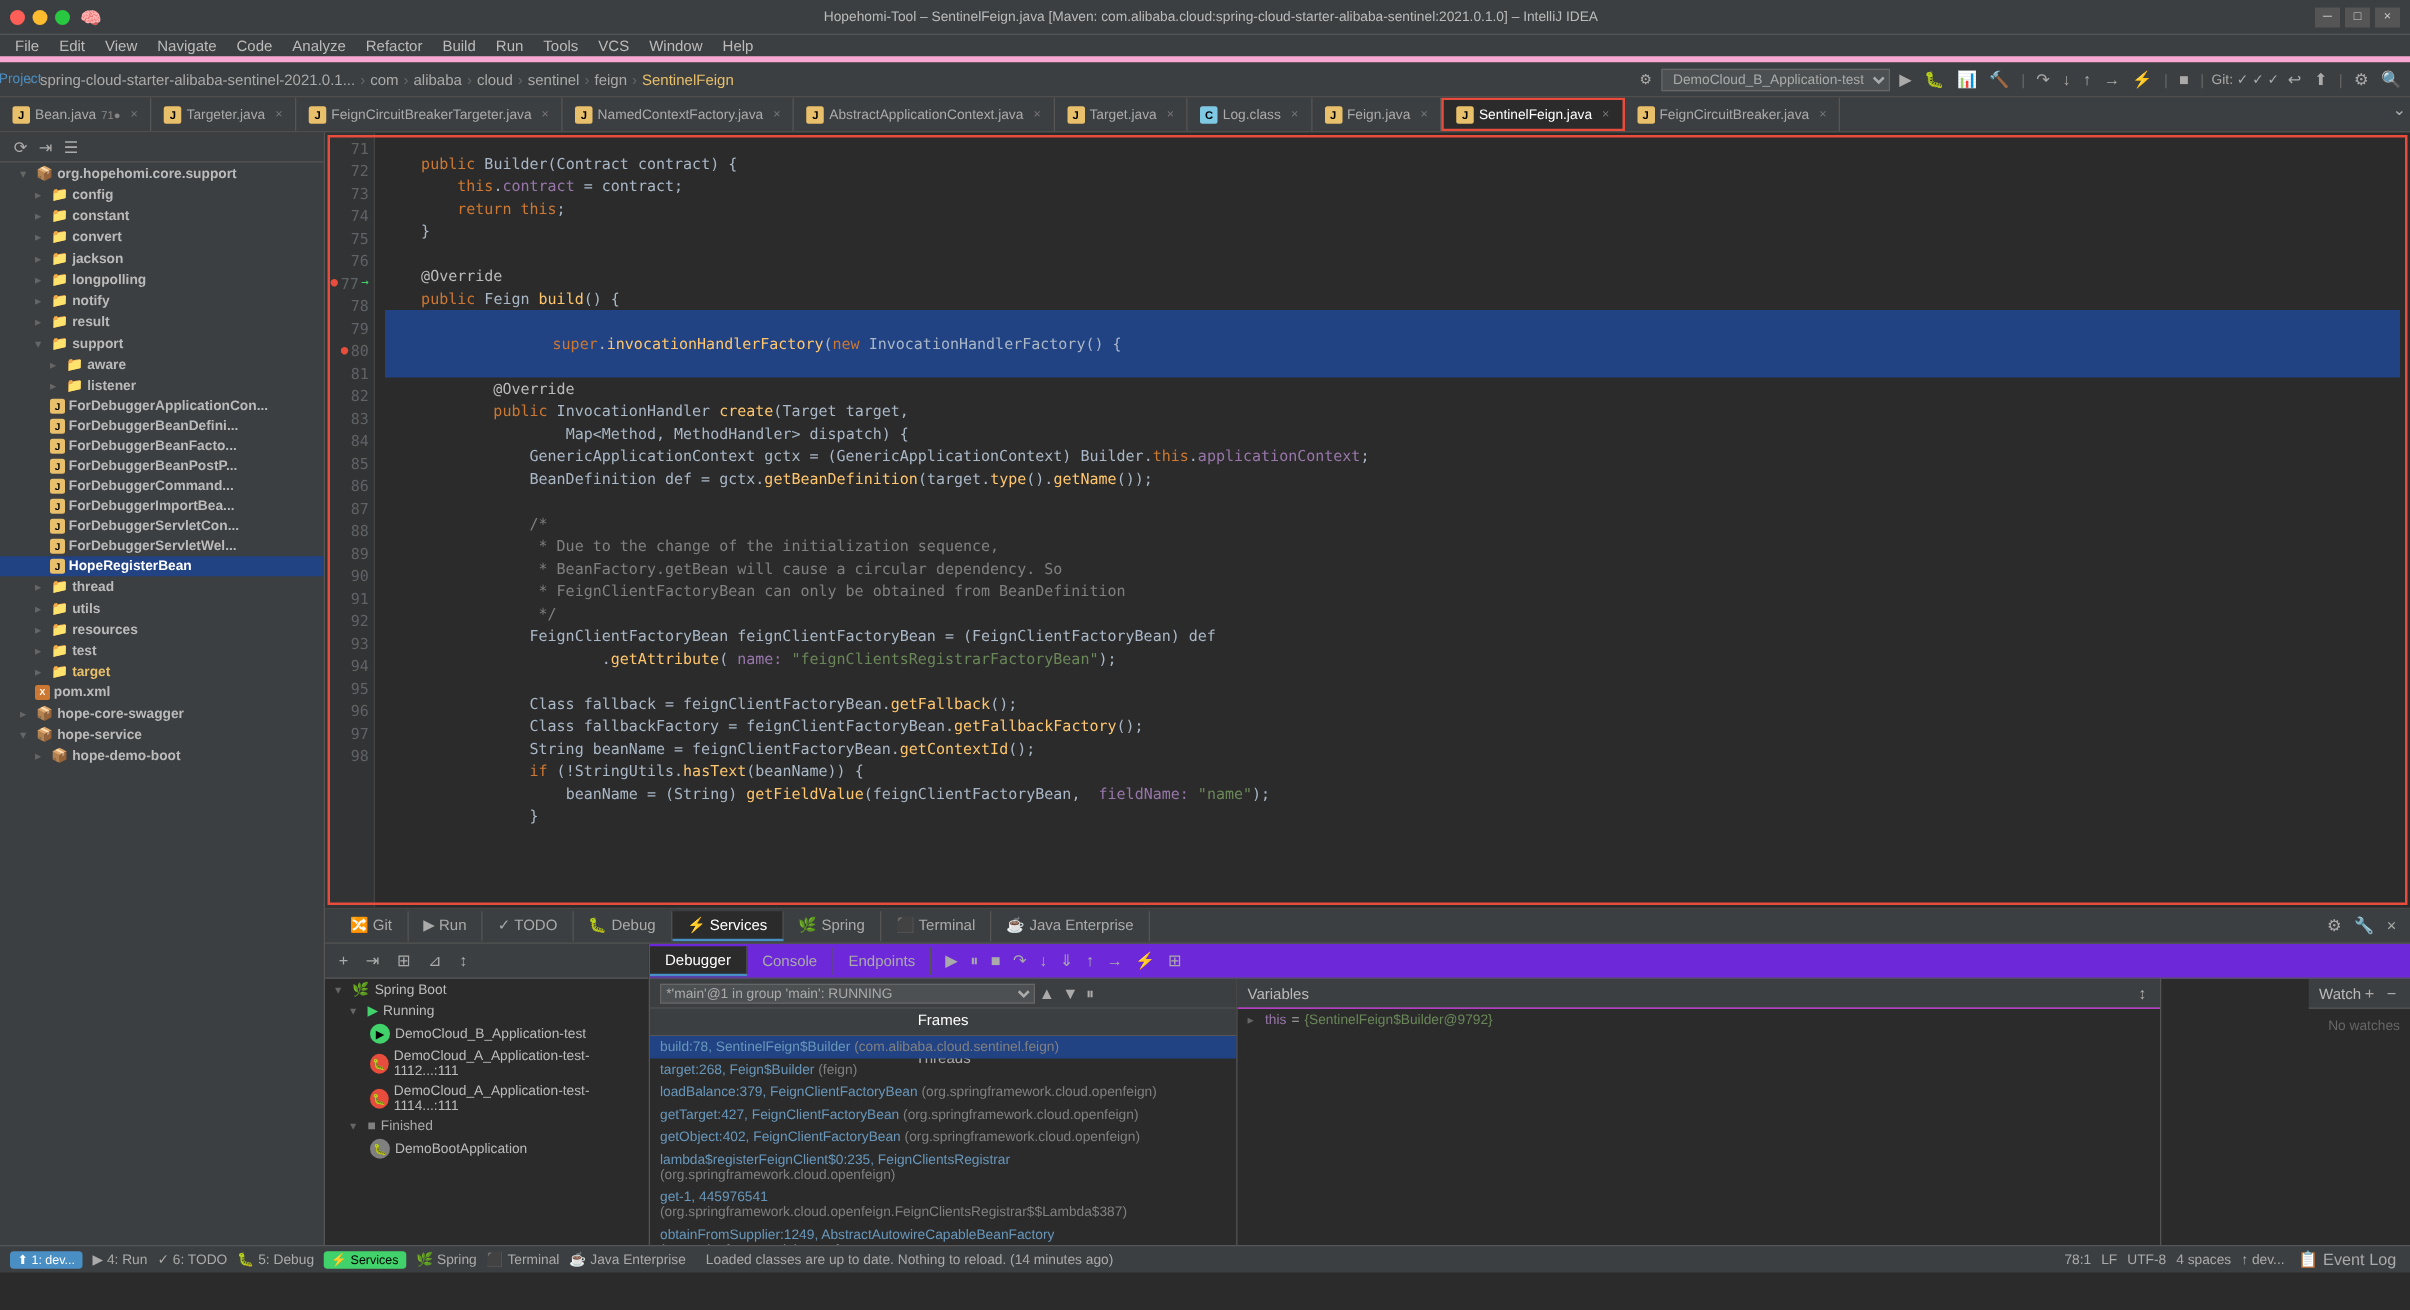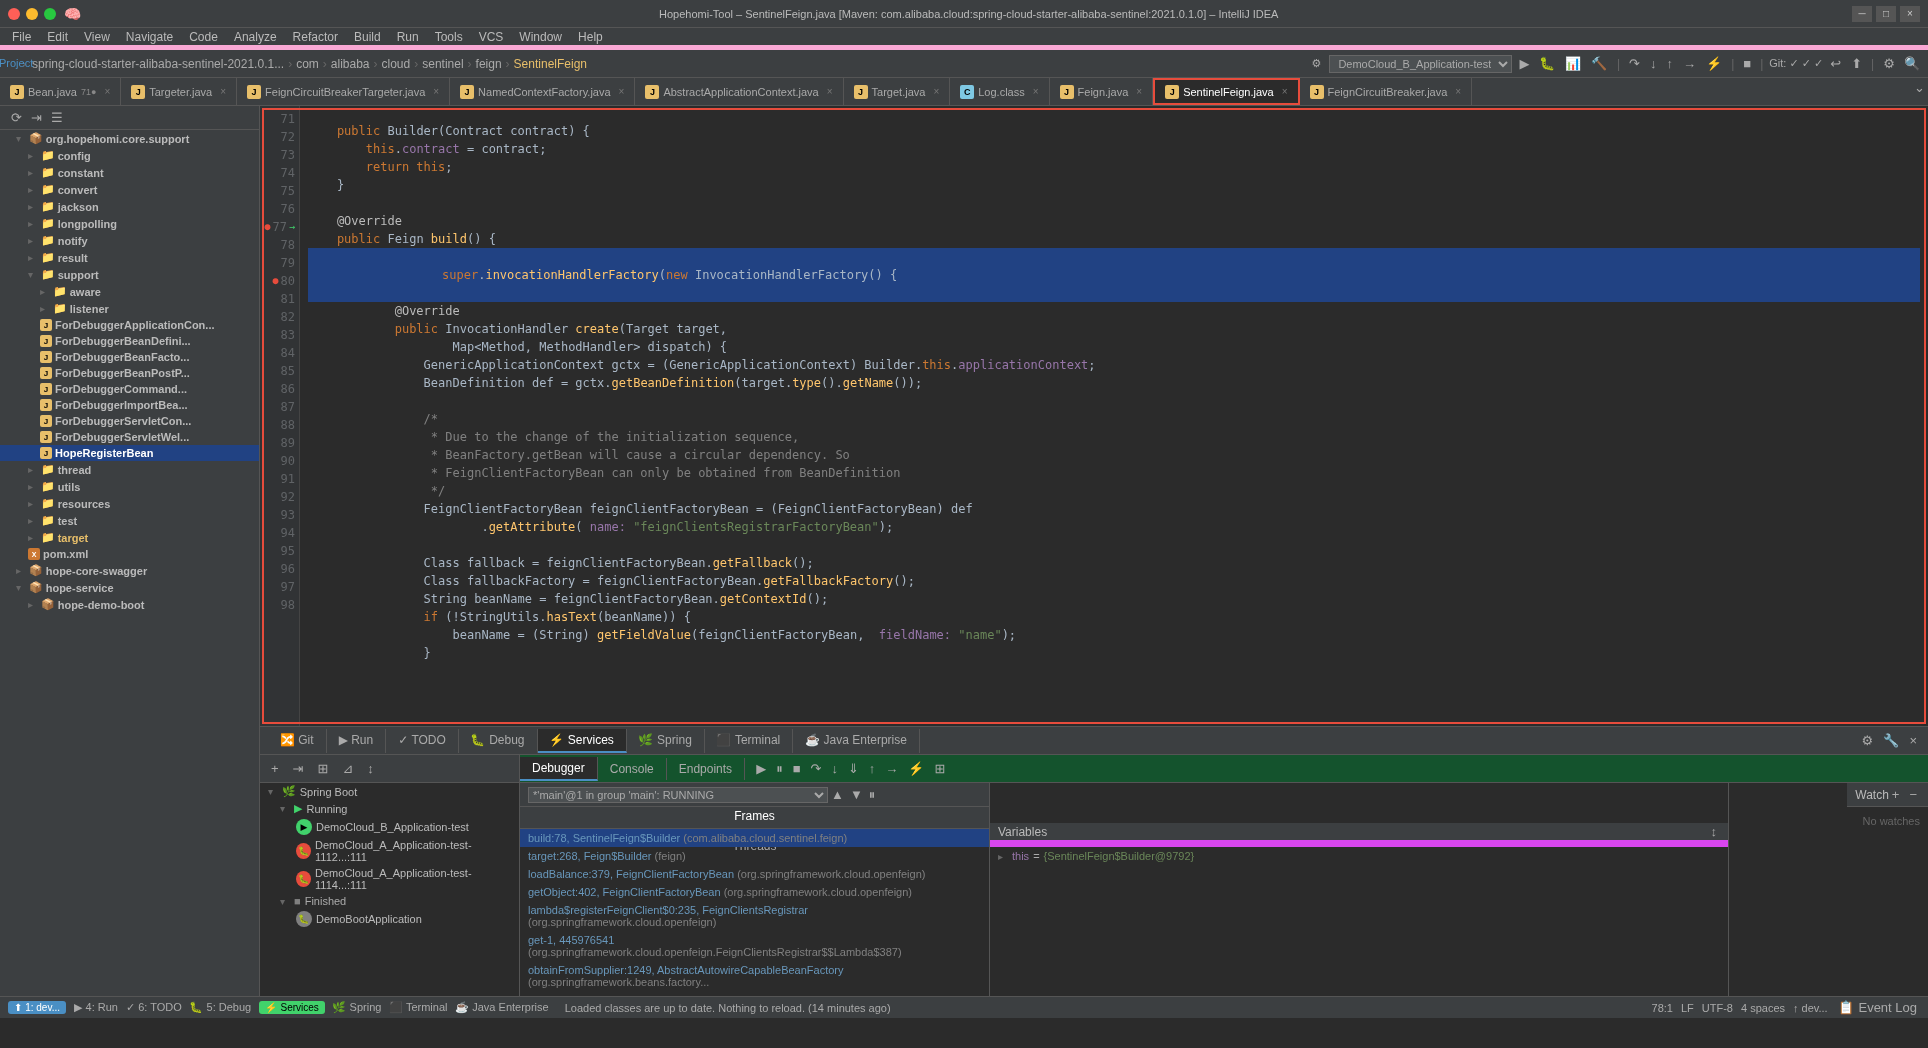--- a/index.html
+++ b/index.html
@@ -123,7 +123,7 @@
     #bottom-content { display: flex; flex: 1; overflow: hidden; }
     #left-services { width: 260px; border-right: 1px solid #555; overflow-y: auto; }
     #right-debugger { flex: 1; display: flex; flex-direction: column; }
-    #debugger-header { height: 28px; background: #14532d; display: flex; align-items: center; gap: 0; border-bottom: 1px solid #555; }
+    #debugger-header { height: 28px; background: #6d28d9; display: flex; align-items: center; gap: 0; border-bottom: 1px solid #555; }
     #debugger-main { display: flex; flex: 1; overflow: hidden; }
     #frames-section { width: 470px; border-right: 1px solid #555; display: flex; flex-direction: column; }
     #frames-tabs { height: 24px; display: flex; align-items: center; background: #3c3f41; border-bottom: 1px solid #555; gap: 0; padding: 0 8px; }

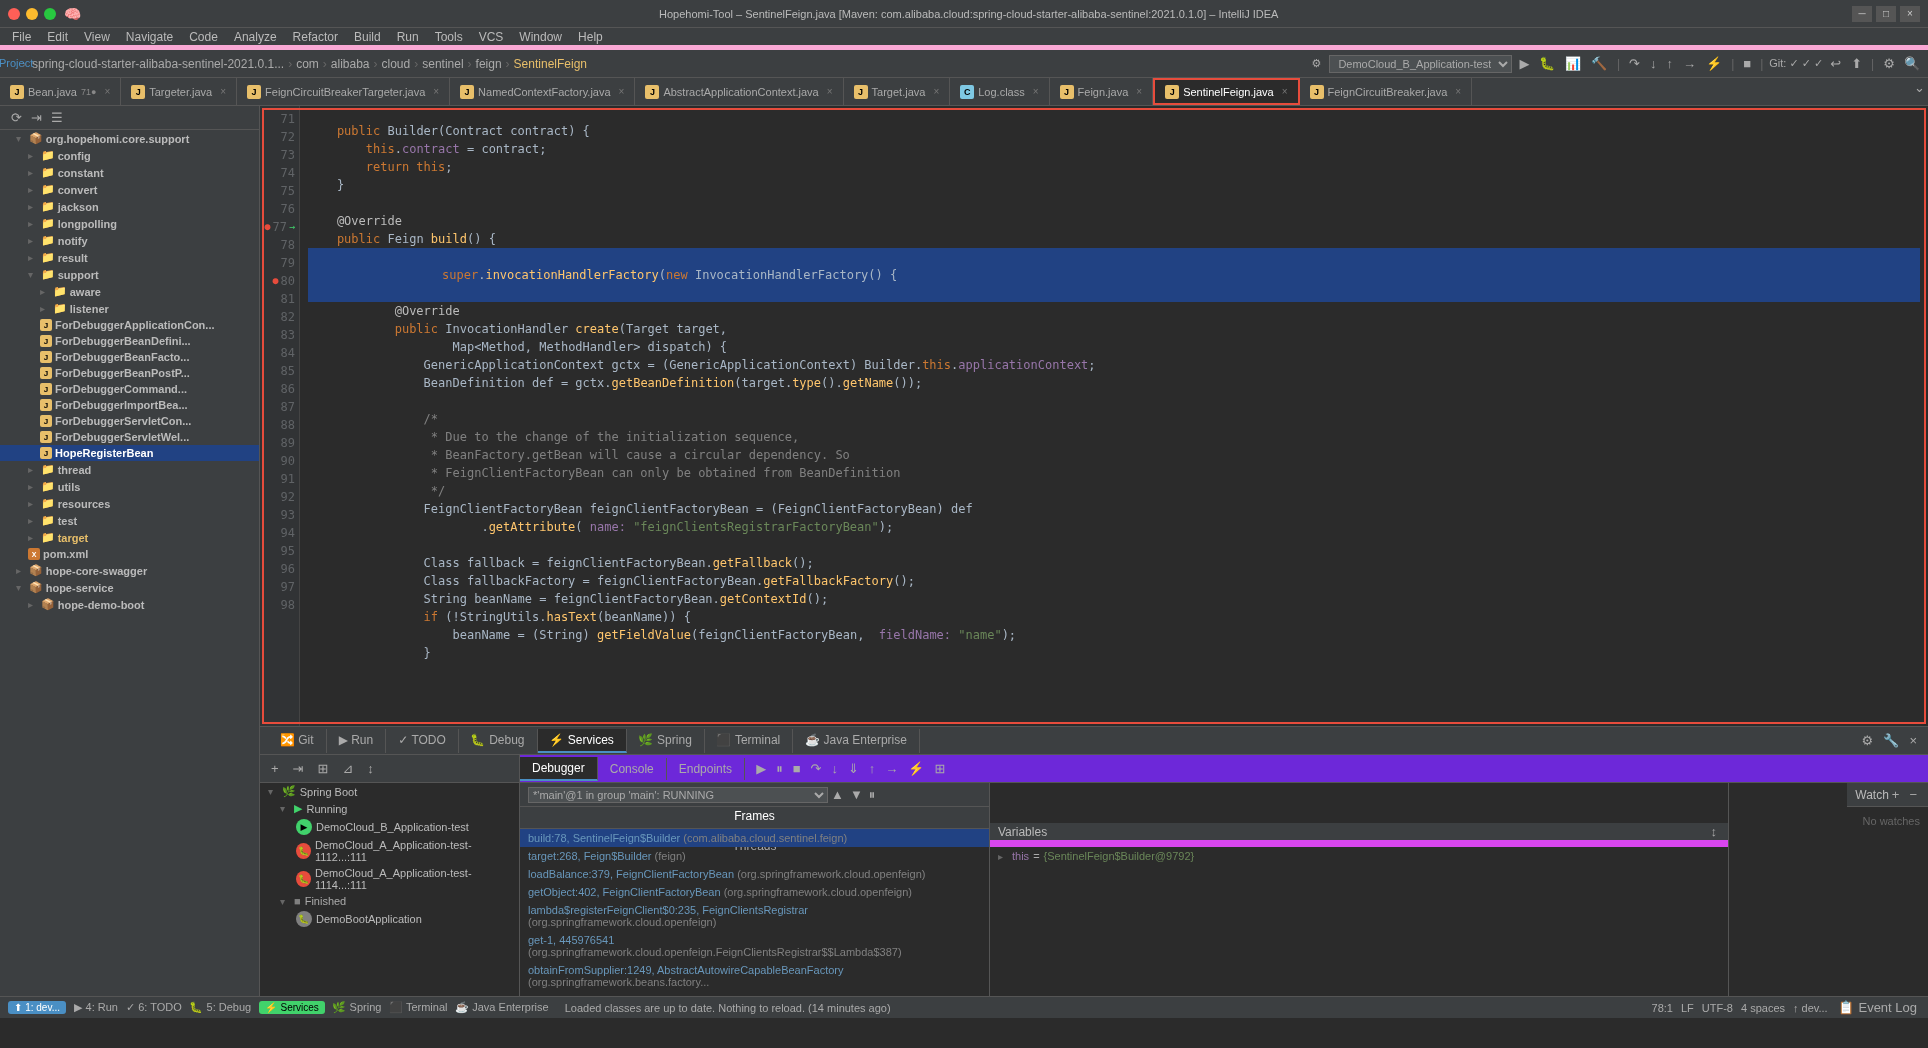--- a/index.html
+++ b/index.html
@@ -129,7 +129,7 @@
     #frames-tabs { height: 24px; display: flex; align-items: center; background: #3c3f41; border-bottom: 1px solid #555; gap: 0; padding: 0 8px; }
     #frames-list { flex: 1; overflow-y: auto; }
     #vars-section { flex: 1; display: flex; flex-direction: column; }
-    #vars-header { height: 24px; display: flex; align-items: center; background: #3c3f41; border-bottom: 7px solid #d946ef; padding: 0 8px; justify-content: space-between; margin-top: 40px; }
+    #vars-header { height: 24px; display: flex; align-items: center; background: #3c3f41; border-bottom: 1px solid #d946ef; padding: 0 8px; justify-content: space-between; }
     #vars-list { flex: 1; overflow-y: auto; }
     #watches-section { width: 200px; border-left: 1px solid #555; display: flex; flex-direction: column; align-items: flex-end; }
     #watches-hdr { height: 24px; display: flex; align-items: center; background: #3c3f41; border-bottom: 1px solid #555; padding: 0 8px; justify-content: space-between; }

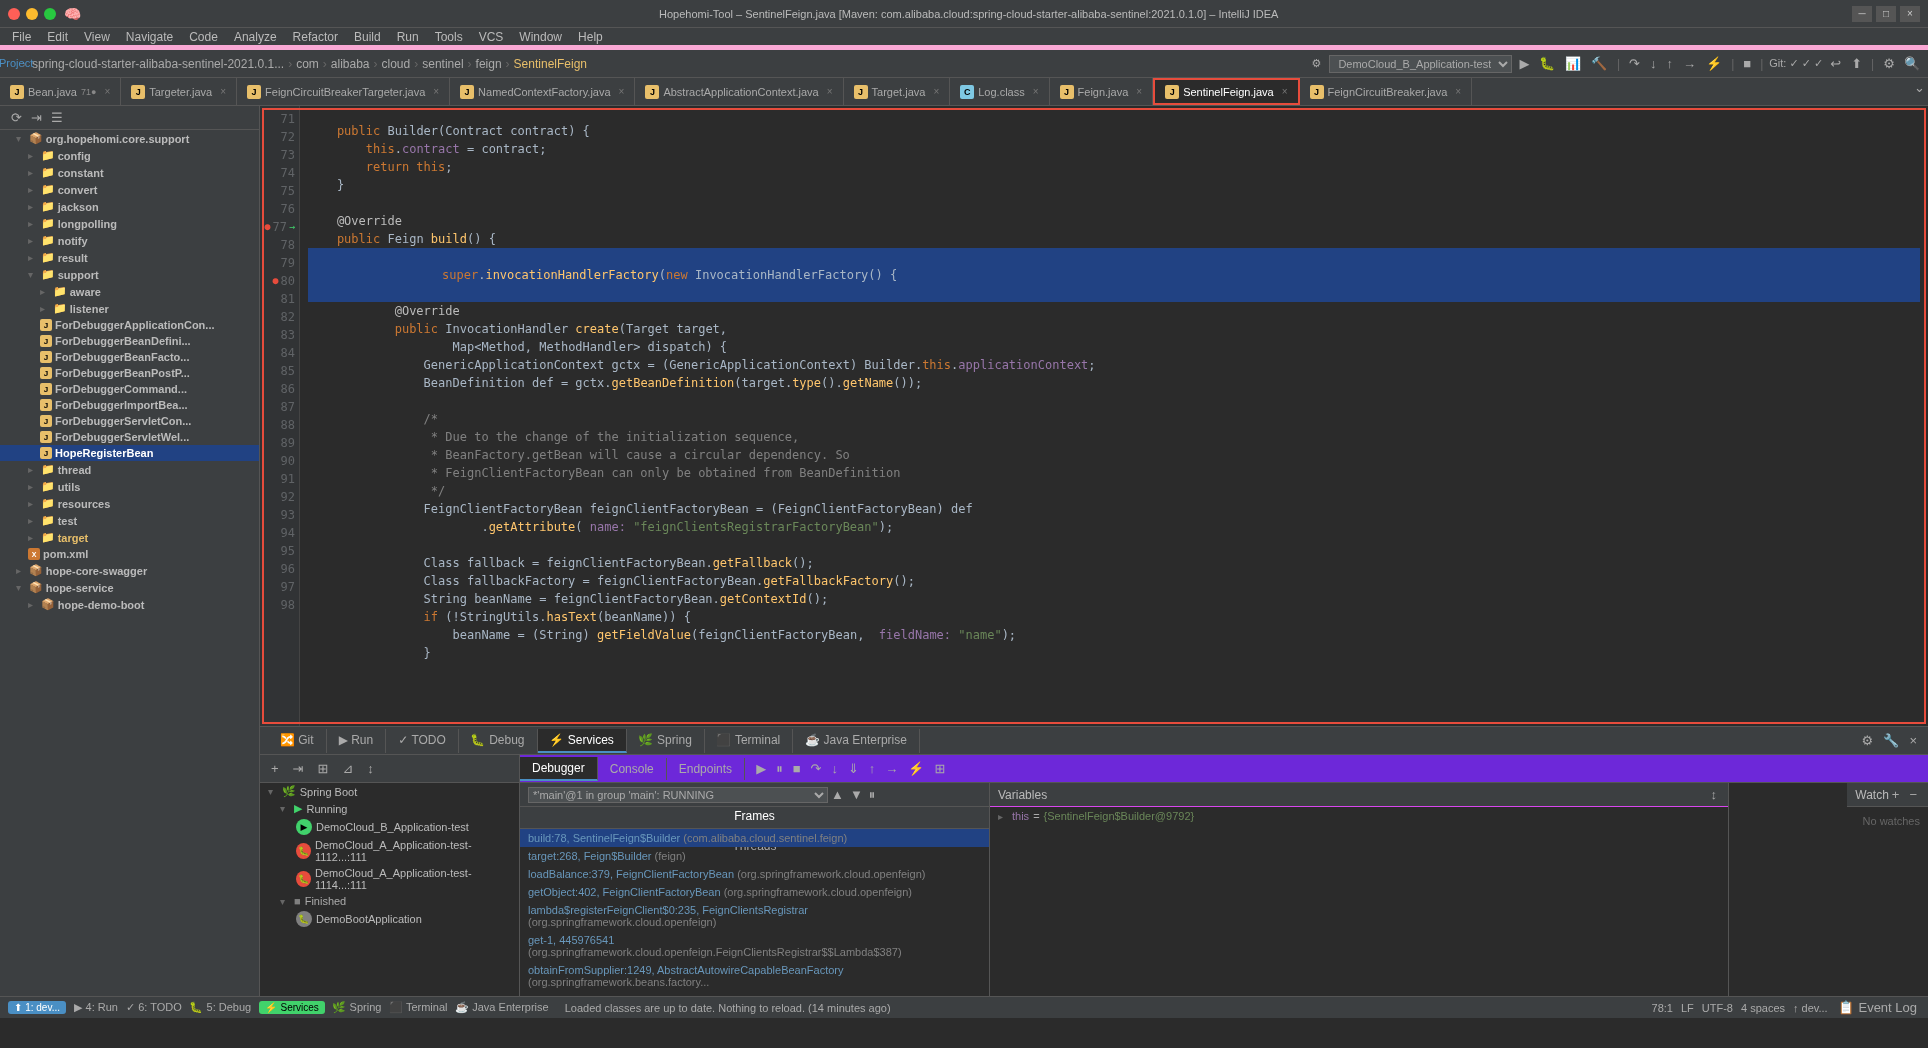--- a/index.html
+++ b/index.html
@@ -675,6 +675,9 @@
                   <span class="frame-text">loadBalance:379, FeignClientFactoryBean </span><span class="frame-sub">(org.springframework.cloud.openfeign)</span>
                 </div>
                 <div class="frame-item">
+                  <span class="frame-text">getTarget:427, FeignClientFactoryBean </span><span class="frame-sub">(org.springframework.cloud.openfeign)</span>
+                </div>
+                <div class="frame-item">
                   <span class="frame-text">getObject:402, FeignClientFactoryBean </span><span class="frame-sub">(org.springframework.cloud.openfeign)</span>
                 </div>
                 <div class="frame-item">

